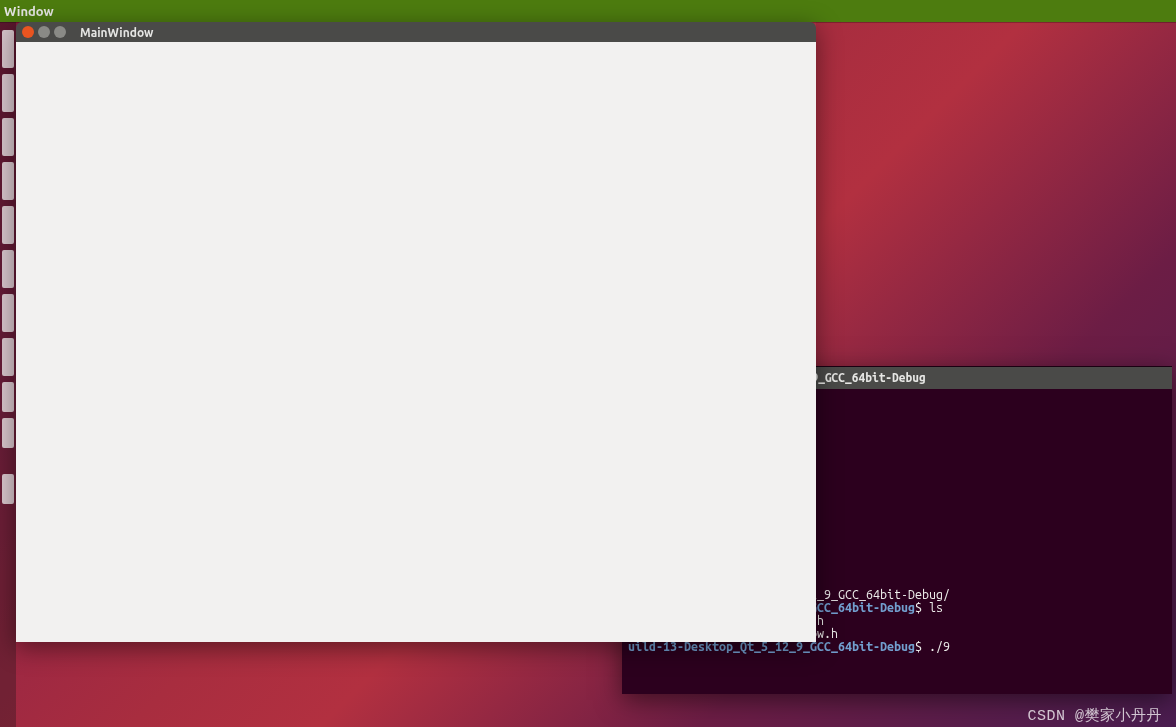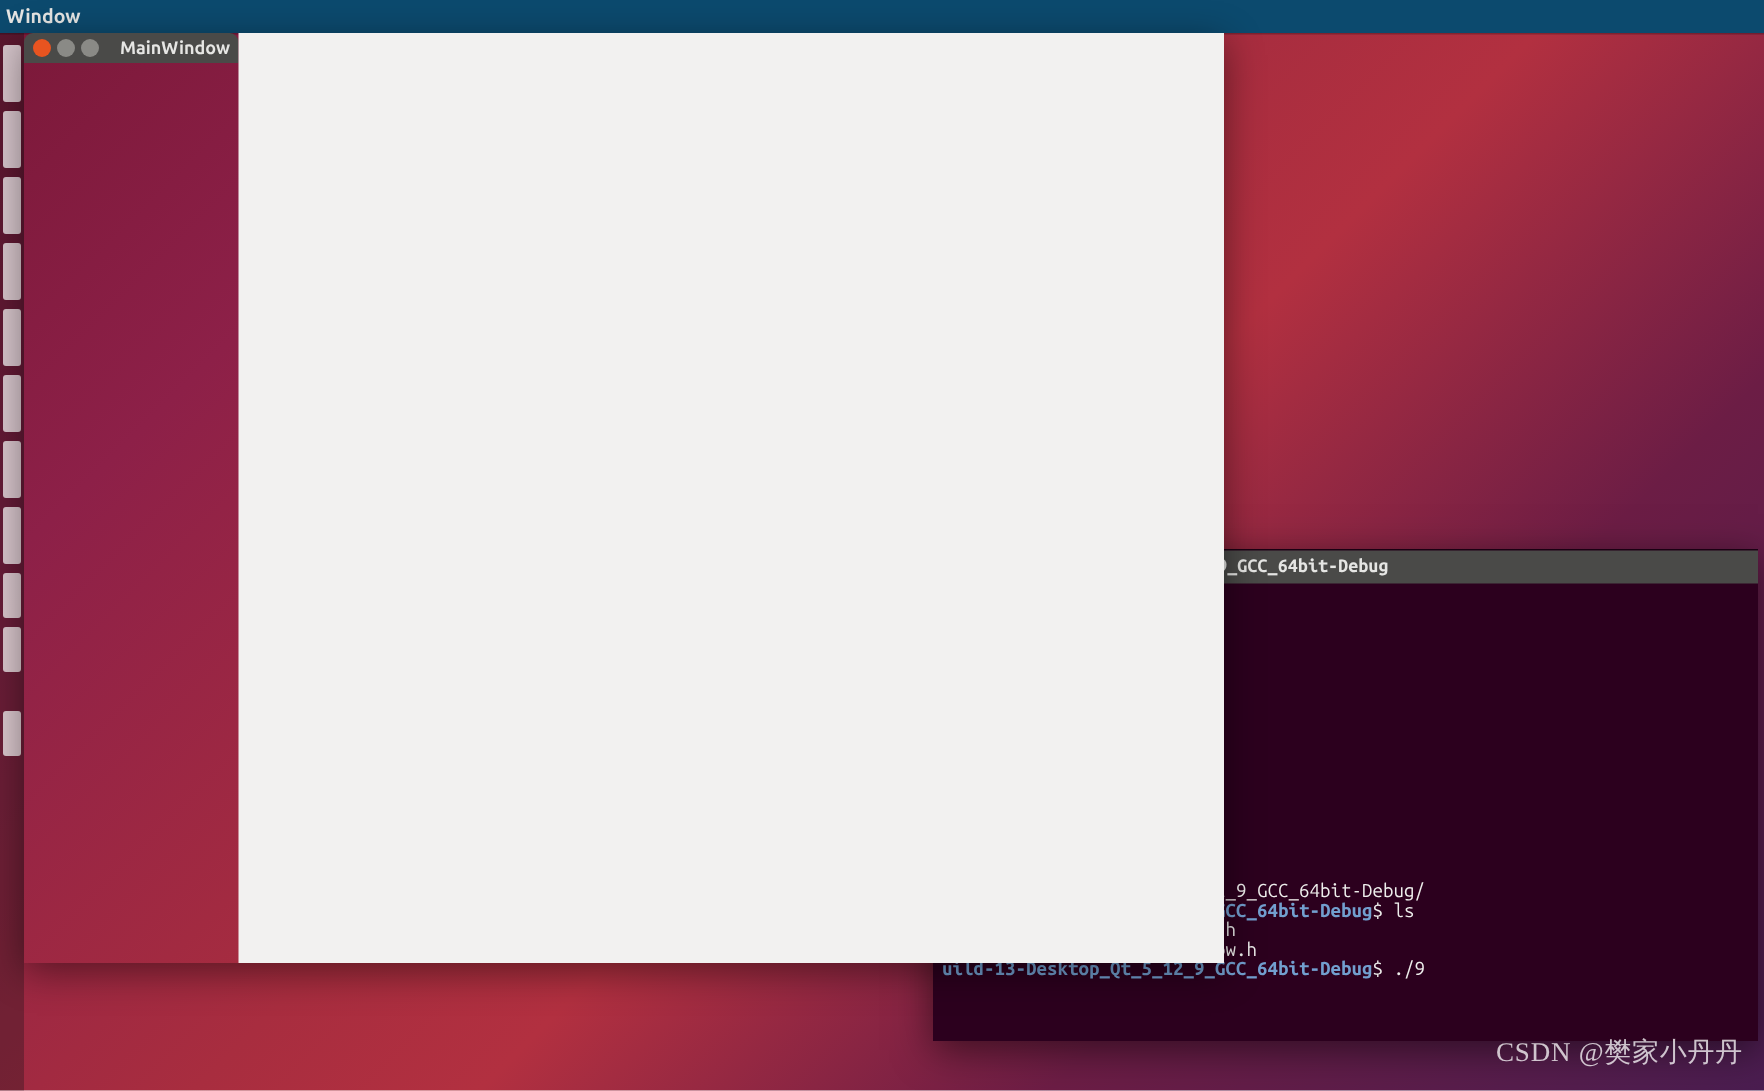--- a/index.html
+++ b/index.html
@@ -15,7 +15,7 @@
       position: absolute;
       top: 0; left: 0; right: 0;
       height: 22px;
-      background: #0c4a6e;
+      background: #4d7c0f;
       color: #e6e6e4;
       font-size: 13px;
       font-weight: bold;

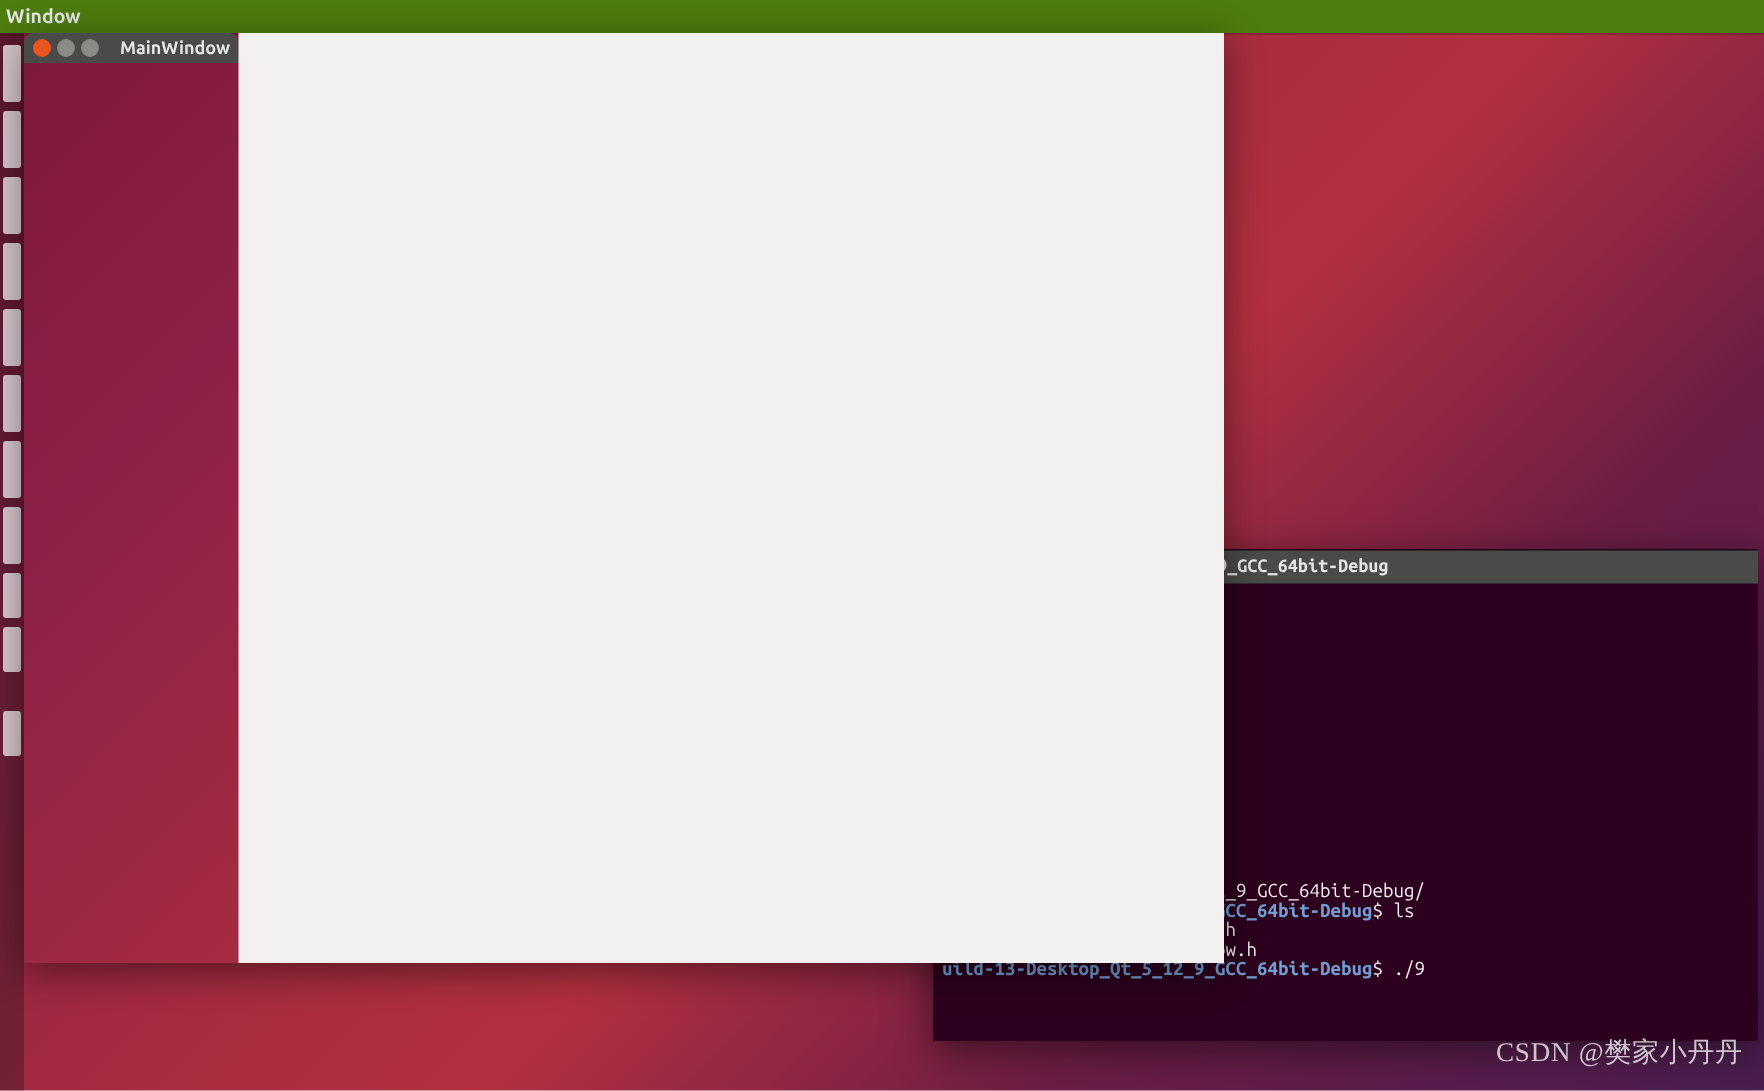--- a/index.html
+++ b/index.html
@@ -51,7 +51,7 @@
       height: 620px;
       box-shadow: 0 6px 24px rgba(0,0,0,.45);
       display: flex;
-      flex-direction: row;
+      flex-direction: column;
     }
     .titlebar {
       height: 20px;

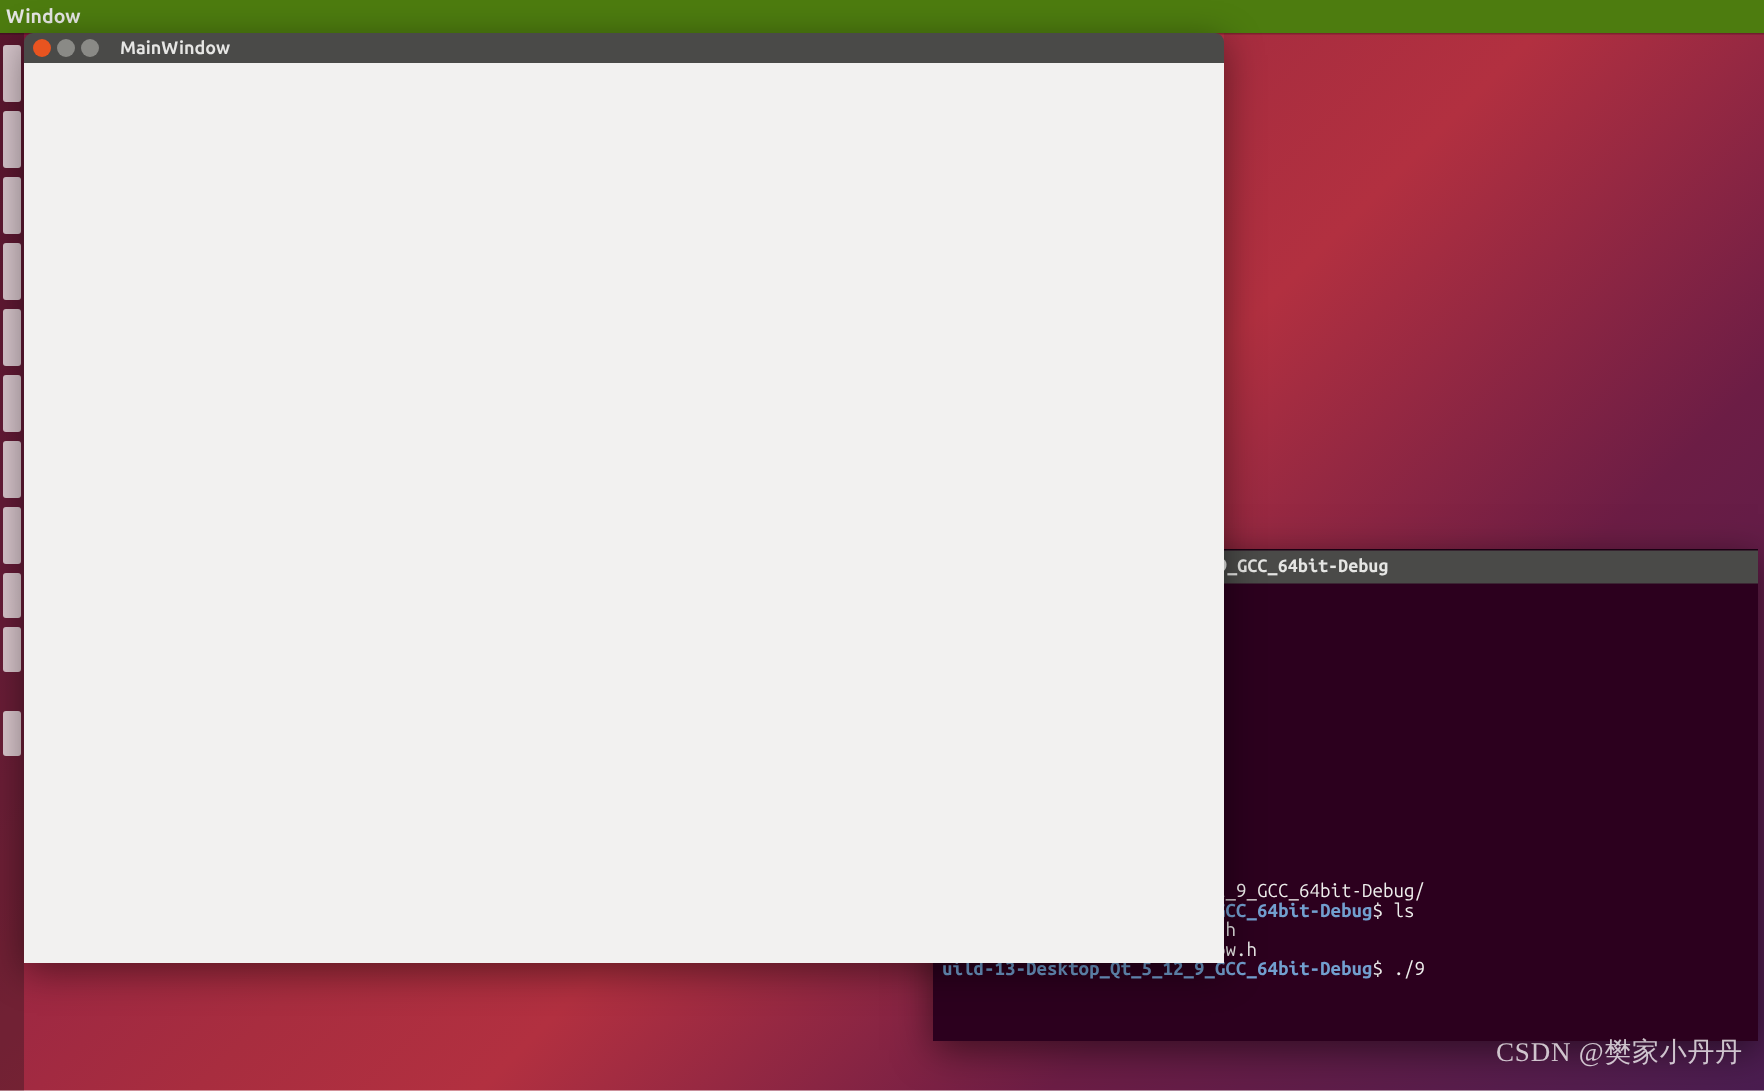--- a/index.html
+++ b/index.html
@@ -117,10 +117,10 @@
     .watermark {
       position: absolute;
       right: 14px;
-      bottom: 14px;
+      bottom: 2px;
       color: rgba(255,255,255,.75);
-      font-size: 18px;
-      font-family: Liberation Serif, serif;
+      font-size: 15px;
+      font-family: Liberation Mono, monospace;
       letter-spacing: .5px;
     }
   </style>

